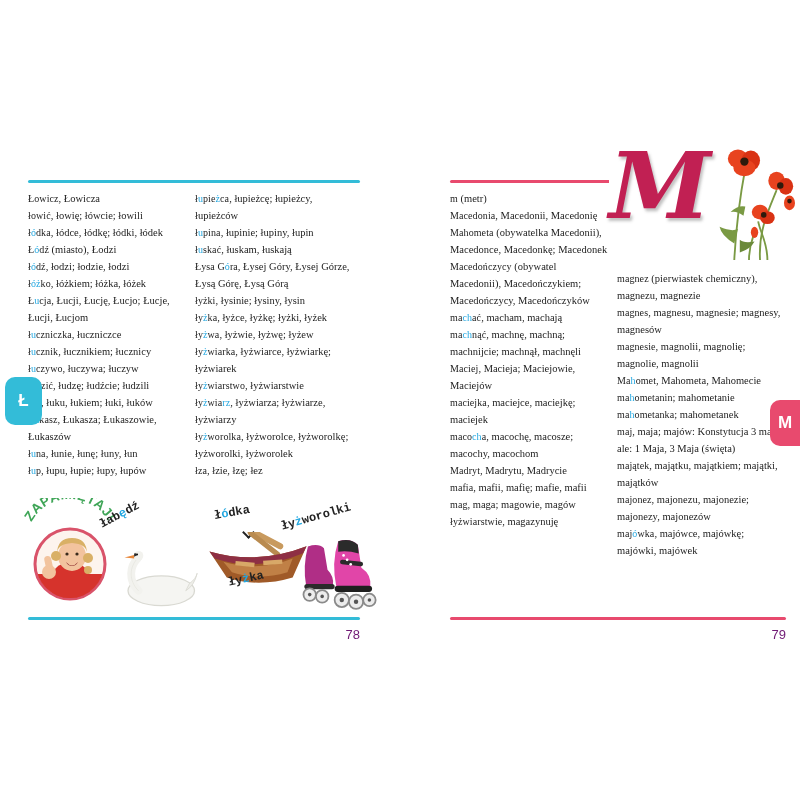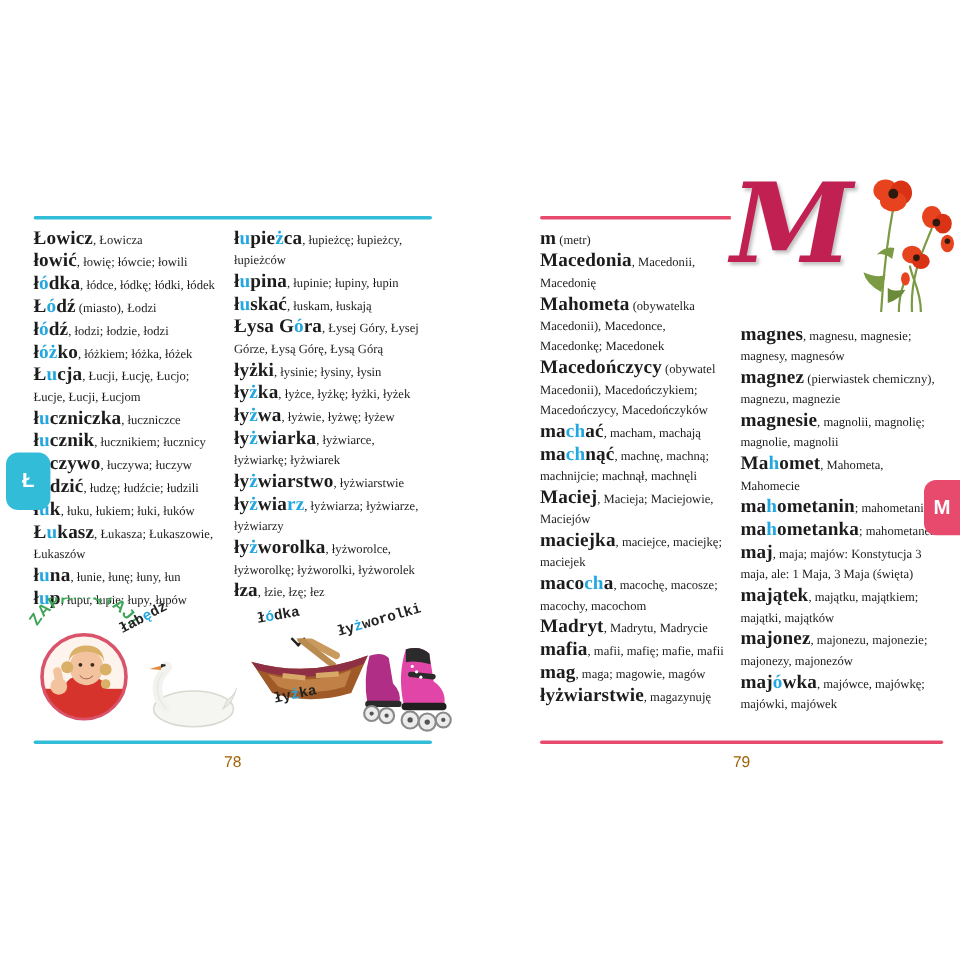--- a/index.html
+++ b/index.html
@@ -25,7 +25,7 @@
   .col{width:158px;}
   .col-wide{width:168px;position:relative;}
   .entry{font-size:10.5px;line-height:17px;text-align:left;}
-  .entry b{font-size:16px;font-weight:bold;letter-spacing:.1px;}
+  .entry b{font-size:10px;font-weight:normal;letter-spacing:.1px;}
   .hl{color:var(--blue);}
   
   .tab{position:absolute;display:flex;align-items:center;justify-content:center;

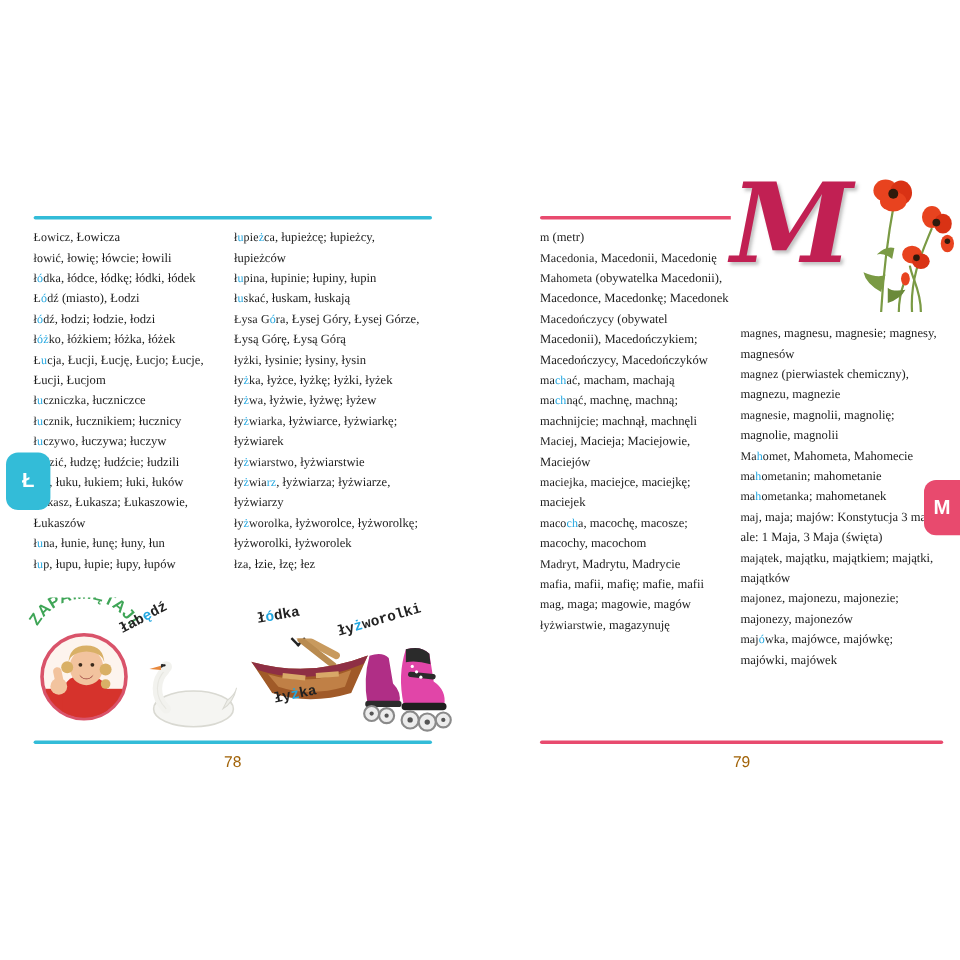--- a/index.html
+++ b/index.html
@@ -240,8 +240,8 @@
         </svg>
       </div>
       <div class="entries-offset">
+          <div class="entry"><b class="head">magnez</b> (pierwiastek chemiczny), magnezu, magnezie</div>
           <div class="entry"><b class="head">magnes</b>, magnesu, magnesie; magnesy, magnesów</div>
-          <div class="entry"><b class="head">magnez</b> (pierwiastek chemiczny), magnezu, magnezie</div>
           <div class="entry"><b class="head">magnesie</b>, magnolii, magnolię; magnolie, magnolii</div>
           <div class="entry"><b class="head">Ma<span class="hl">h</span>omet</b>, Mahometa, Mahomecie</div>
           <div class="entry"><b class="head">ma<span class="hl">h</span>ometanin</b>; mahometanie</div>

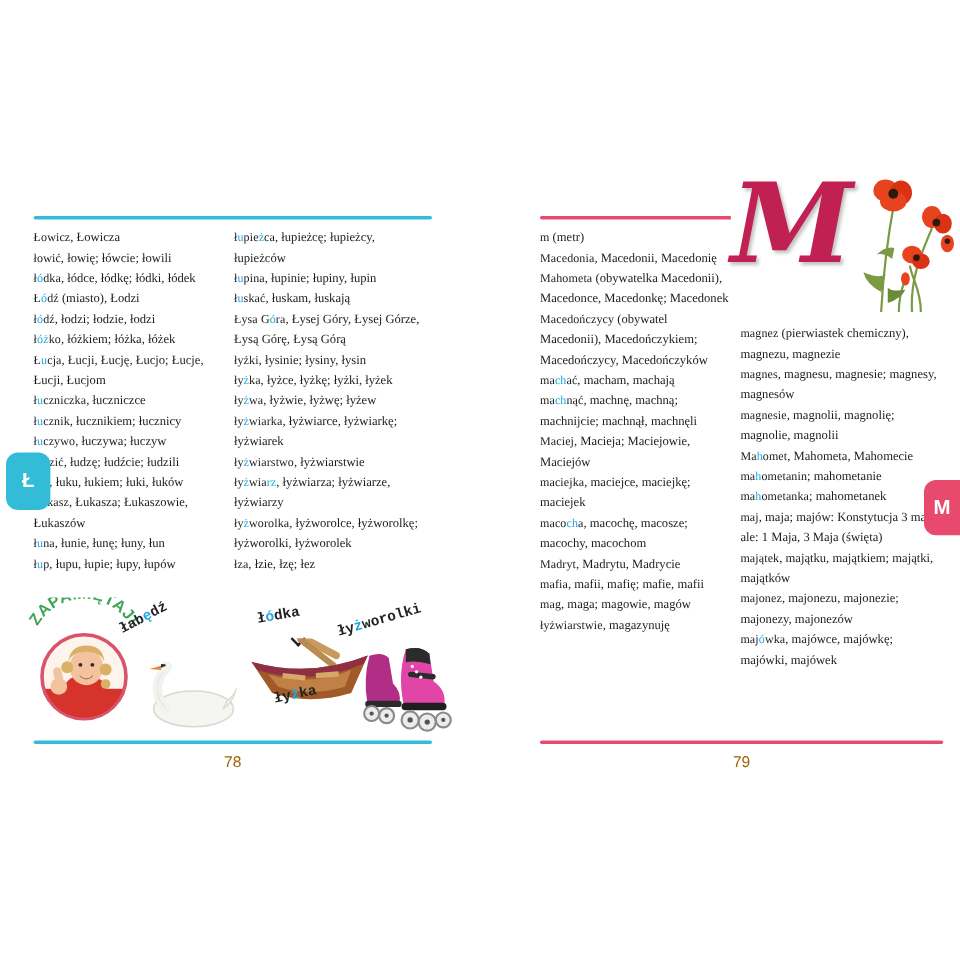--- a/index.html
+++ b/index.html
@@ -19,8 +19,8 @@
   .topline.cyan{background:var(--cyan);}
   .topline.pink{background:var(--pink);}
   .botline{position:absolute;top:437px;left:0;height:3px;width:100%;border-radius:2px;}
-  .pagenum{position:absolute;top:447px;left:0;width:100%;text-align:center;
-    font:13px "Liberation Sans",sans-serif;color:#a16207;}
+  .pagenum{position:absolute;top:447px;left:0;width:100%;text-align:right;
+    font:13px "Liberation Sans",sans-serif;color:#701a75;}
   .cols{display:flex;gap:9px;margin-top:7px;}
   .col{width:158px;}
   .col-wide{width:168px;position:relative;}

